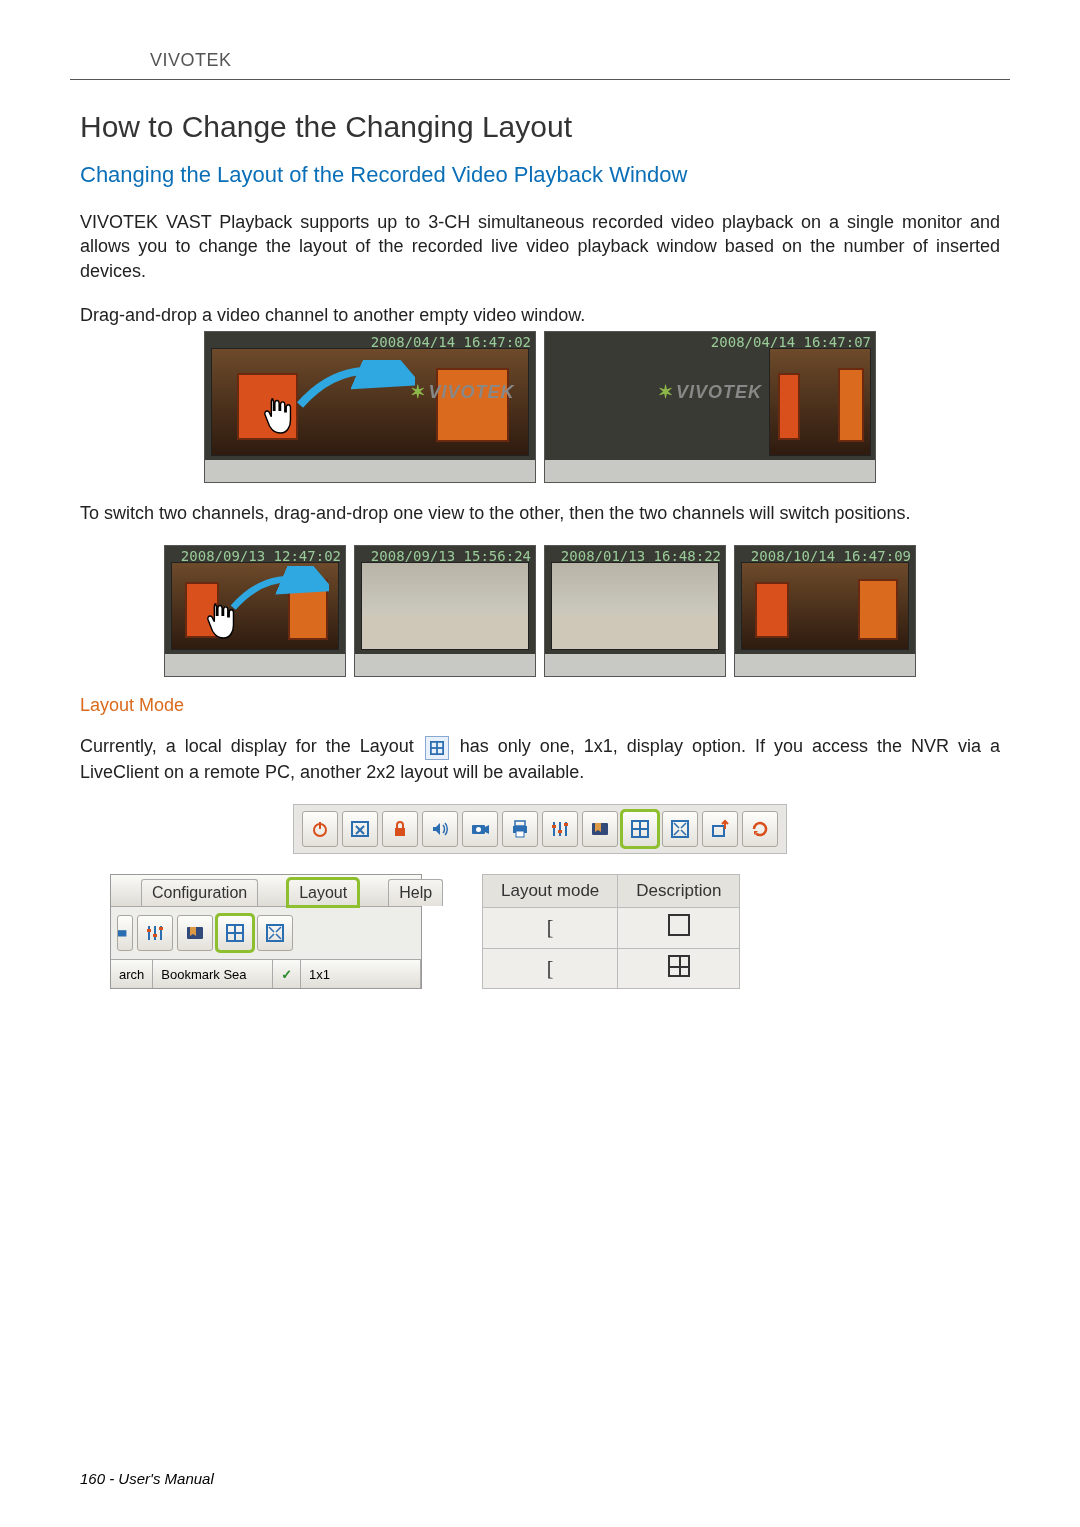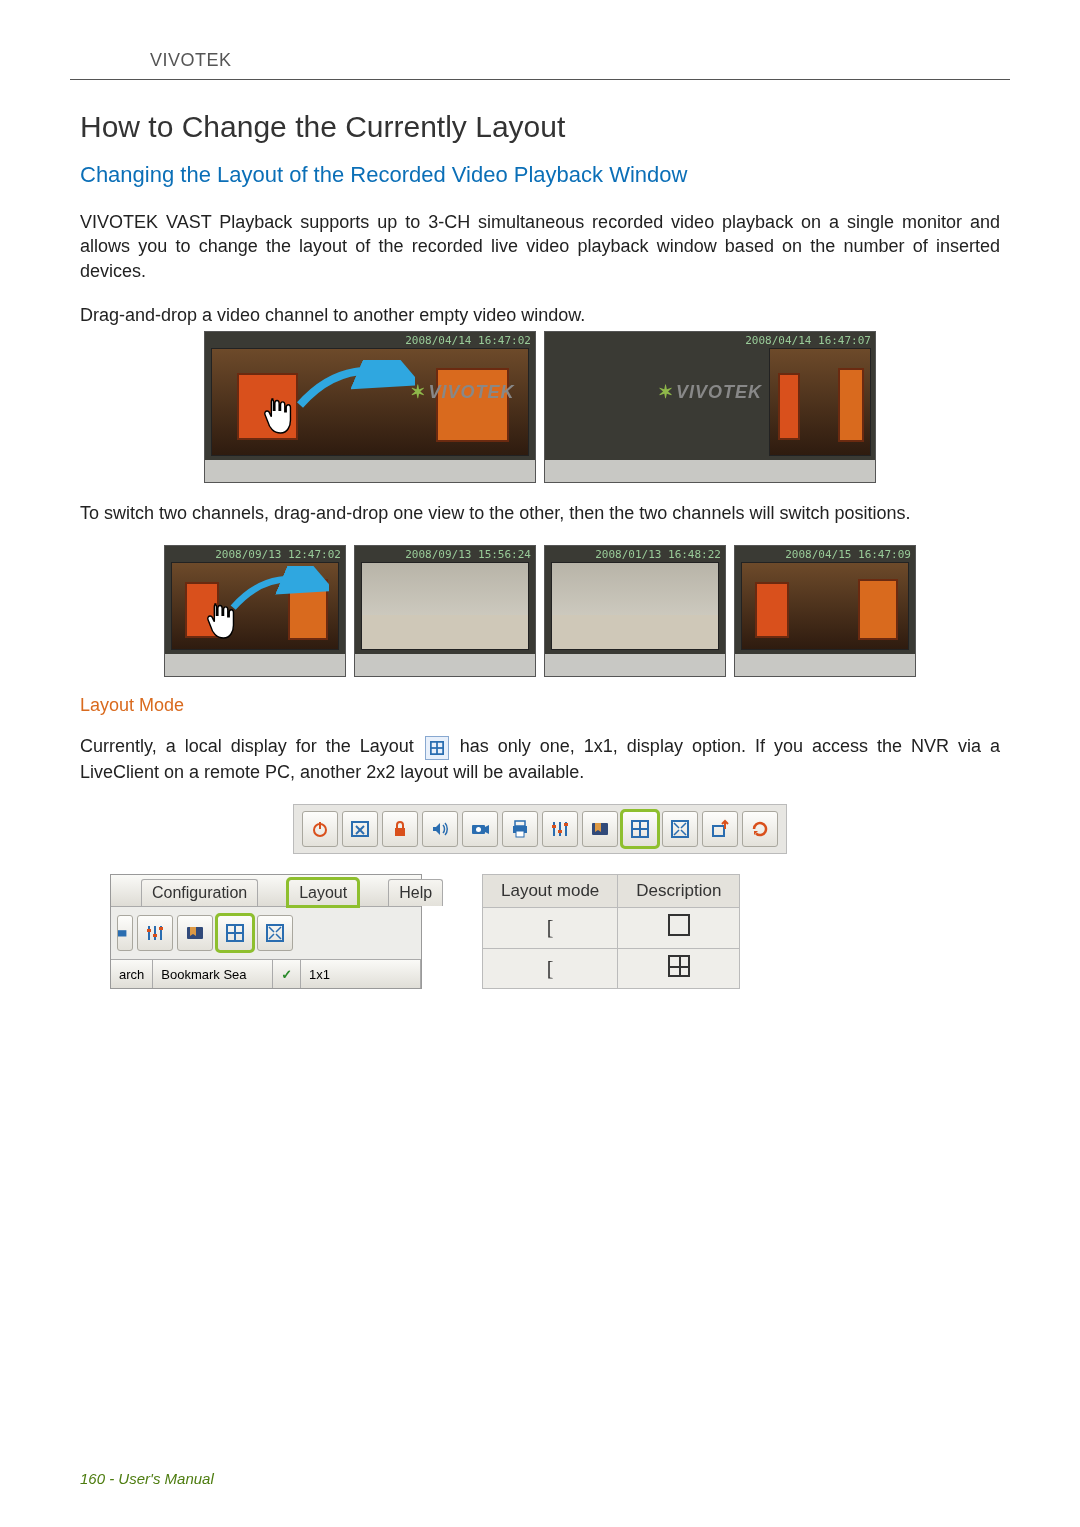--- a/index.html
+++ b/index.html
@@ -237,7 +237,7 @@
   </div>
 
   <div class="content">
-    <h1 class="title">How to Change the Currently Layout</h1>
+    <h1 class="title">How to Change the Changing Layout</h1>
     <h2 class="sub">Changing the Layout of the Recorded Video Playback Window</h2>
     <p class="body">VIVOTEK VAST Playback supports up to 3-CH simultaneous recorded video playback on a single monitor and allows you to change the layout of the recorded live video playback window based on the number of inserted devices.</p>
 

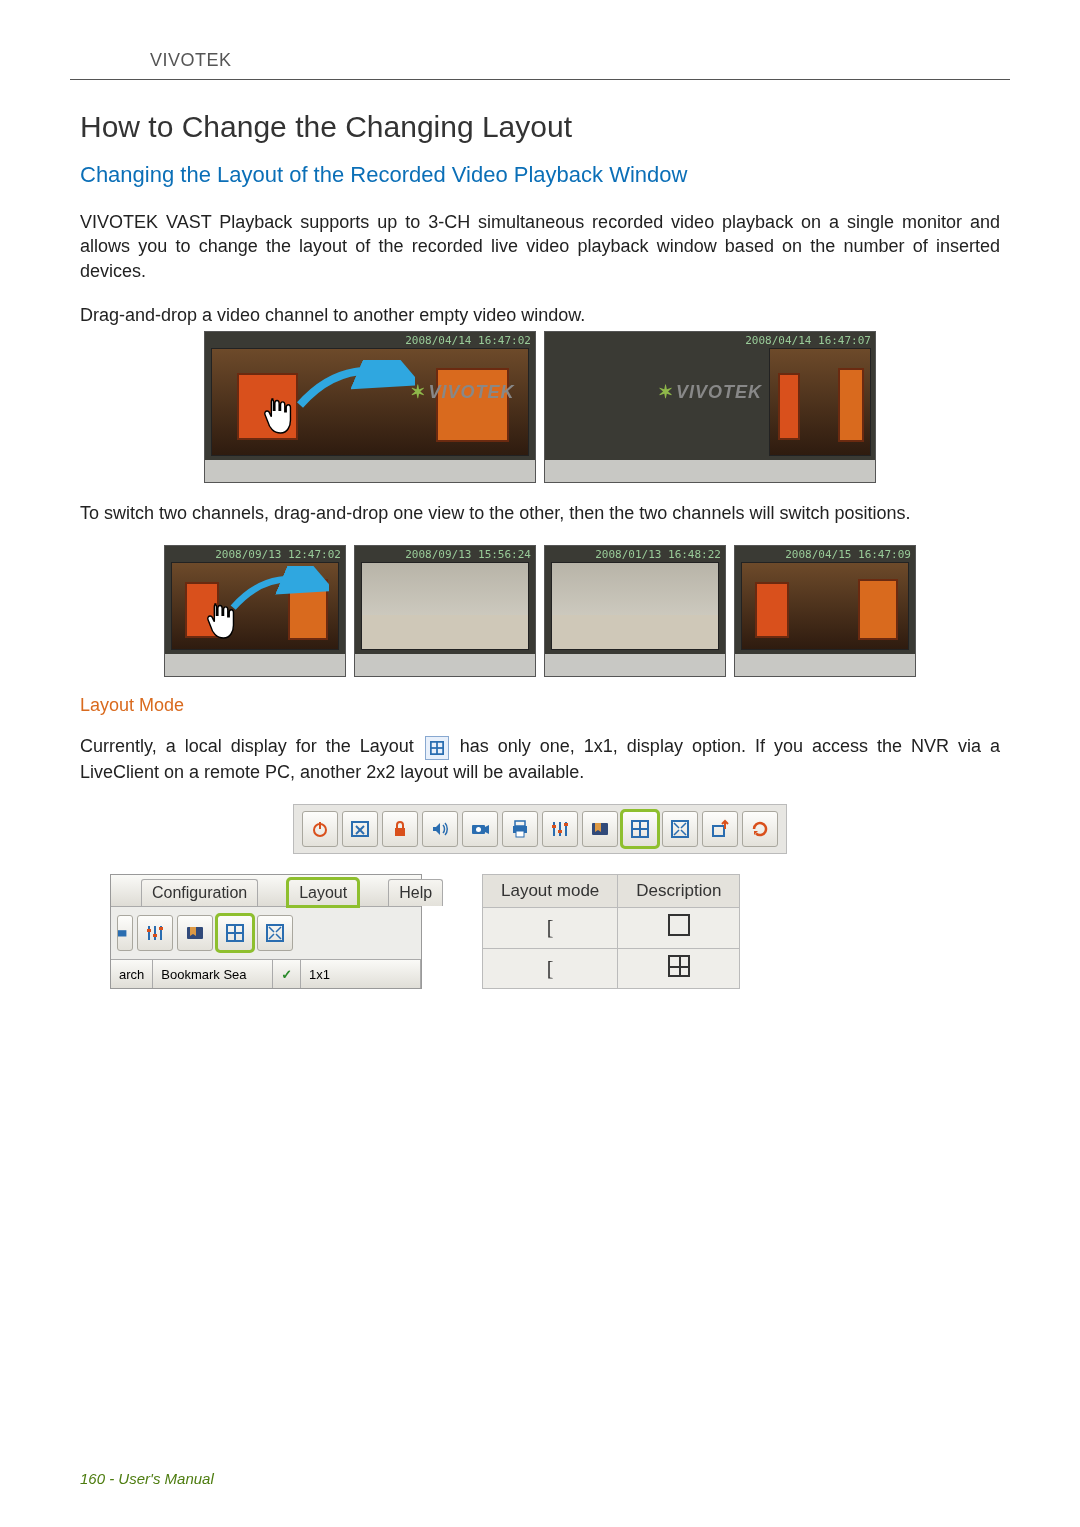--- a/index.html
+++ b/index.html
@@ -75,7 +75,7 @@
   .vidblock .timestamp {
     position: absolute;
     top: 2px; right: 4px;
-    font-size: 11px;
+    font-size: 14px;
     color: #9c9;
     font-family: monospace;
   }

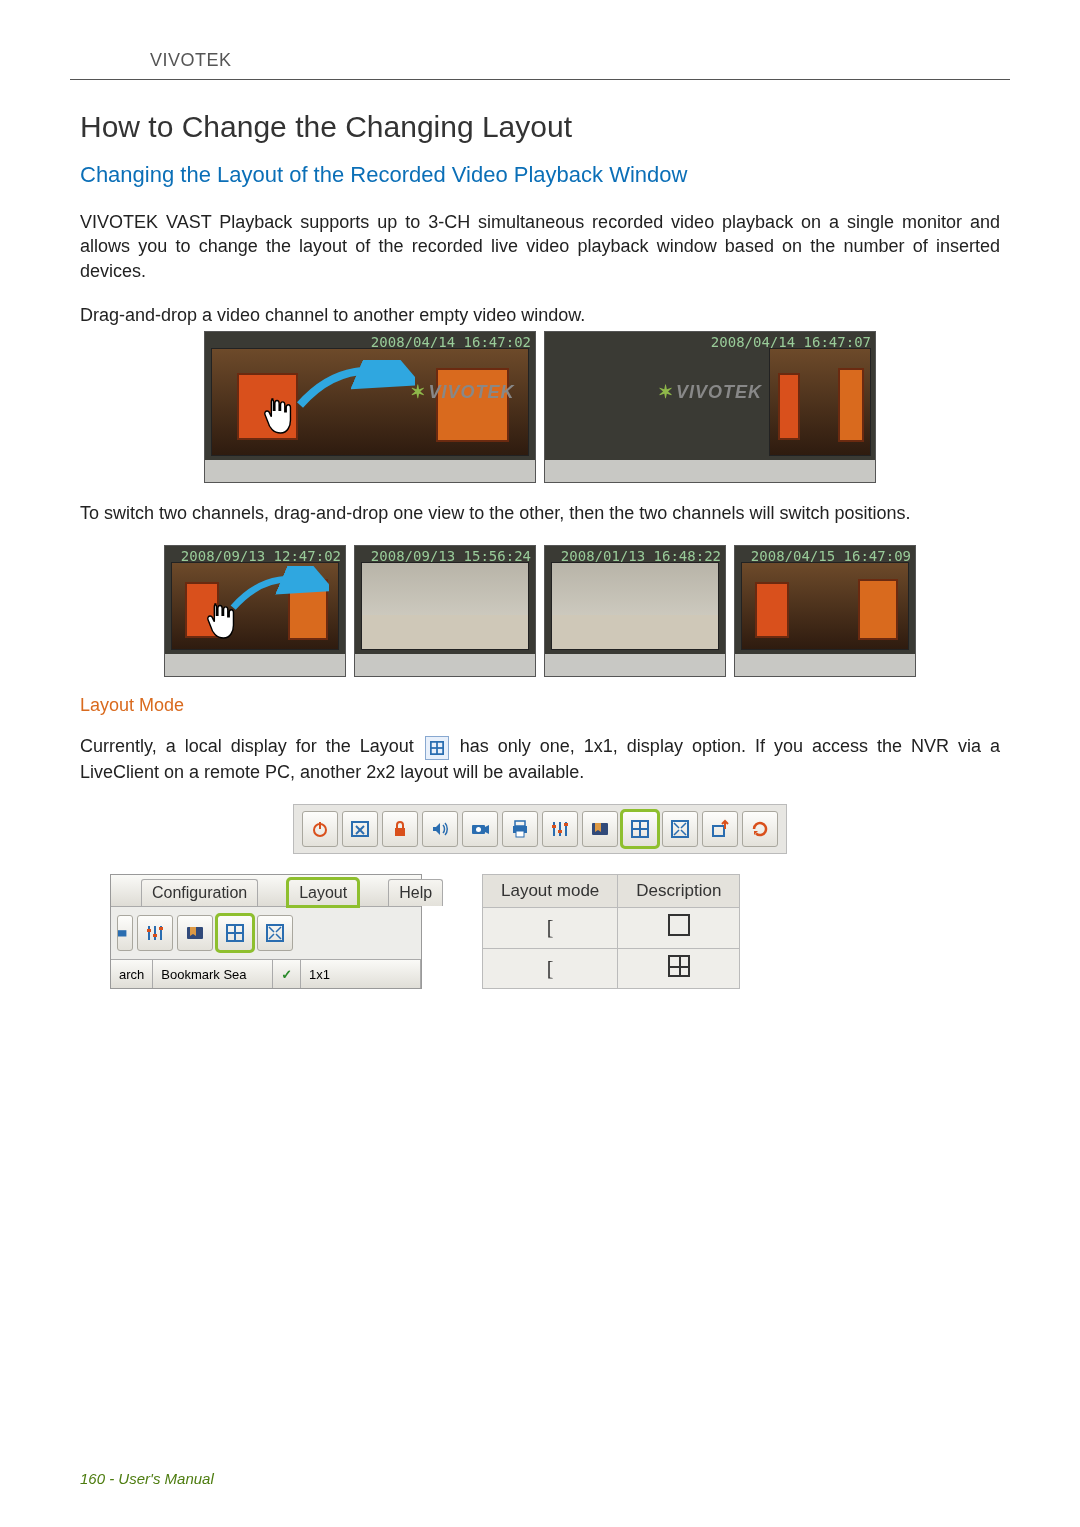--- a/index.html
+++ b/index.html
@@ -307,7 +307,7 @@
         <div class="footer"></div>
       </div>
       <div class="vidblock">
-        <span class="timestamp">2008/04/15 16:47:09</span>
+        <span class="timestamp">2008/10/14 16:47:09</span>
         <div class="scene room"></div>
         <div class="footer"></div>
       </div>

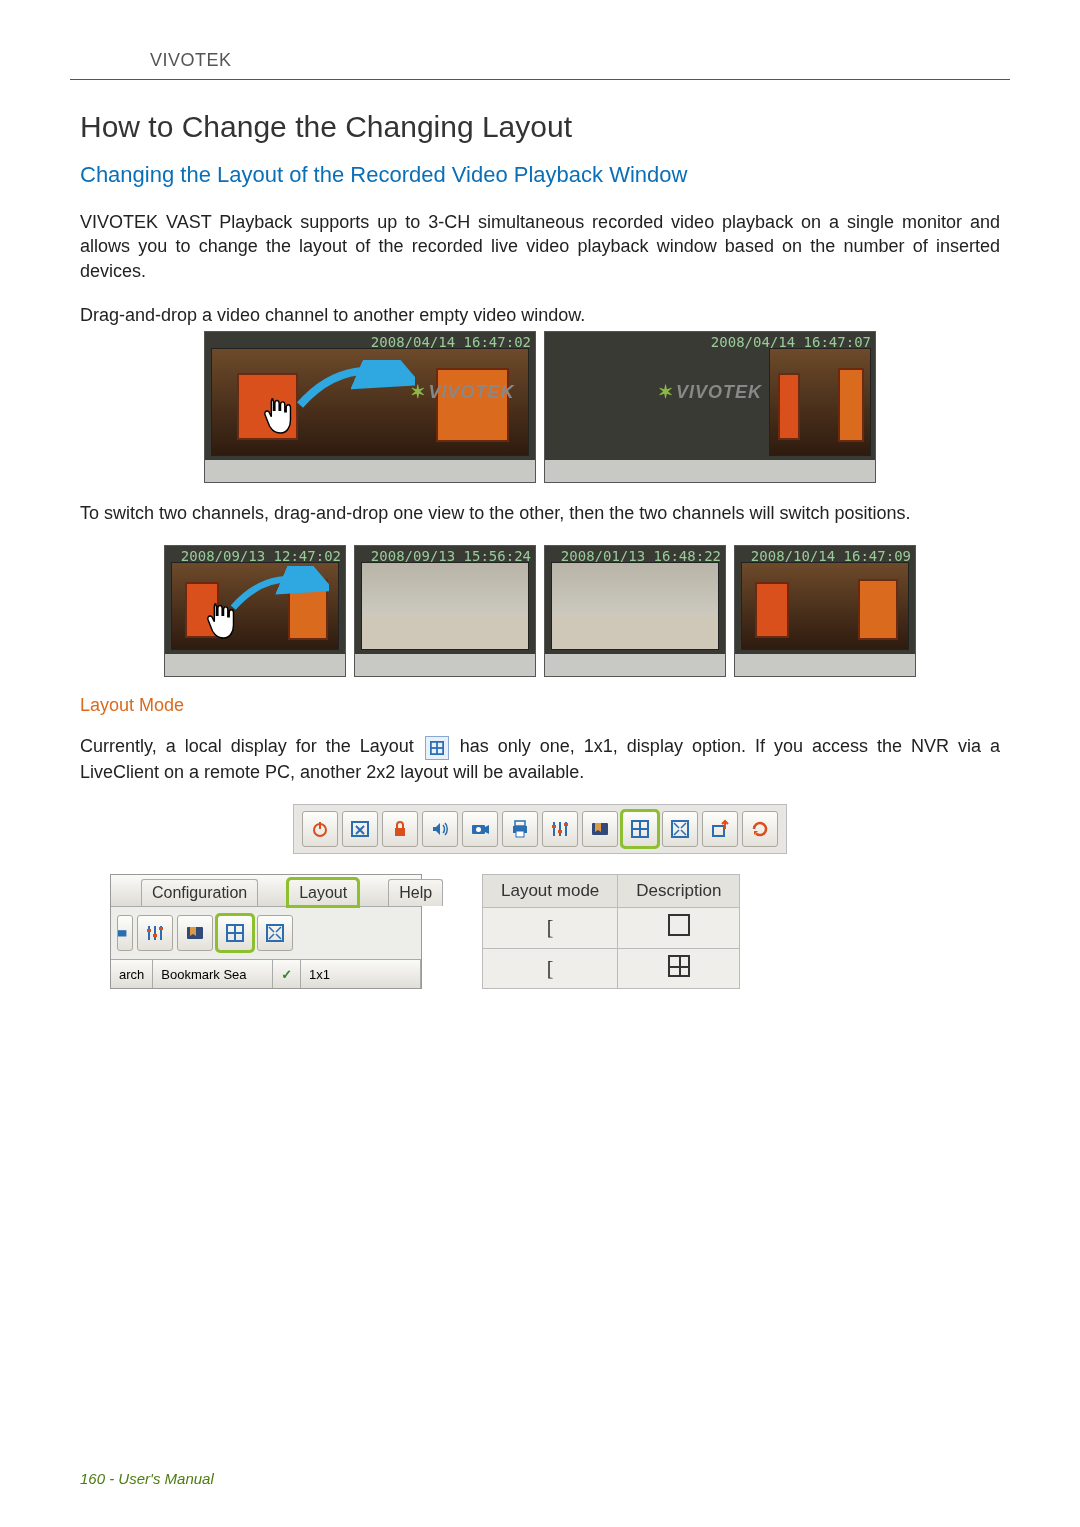--- a/index.html
+++ b/index.html
@@ -215,7 +215,7 @@
 
   .footer-pg {
     position:absolute; bottom:40px; left:80px;
-    font-size:15px; color:#4d7c0f; font-style:italic;
+    font-size:15px; color:#000000; font-style:italic;
   }
 
   .inline-icon {

